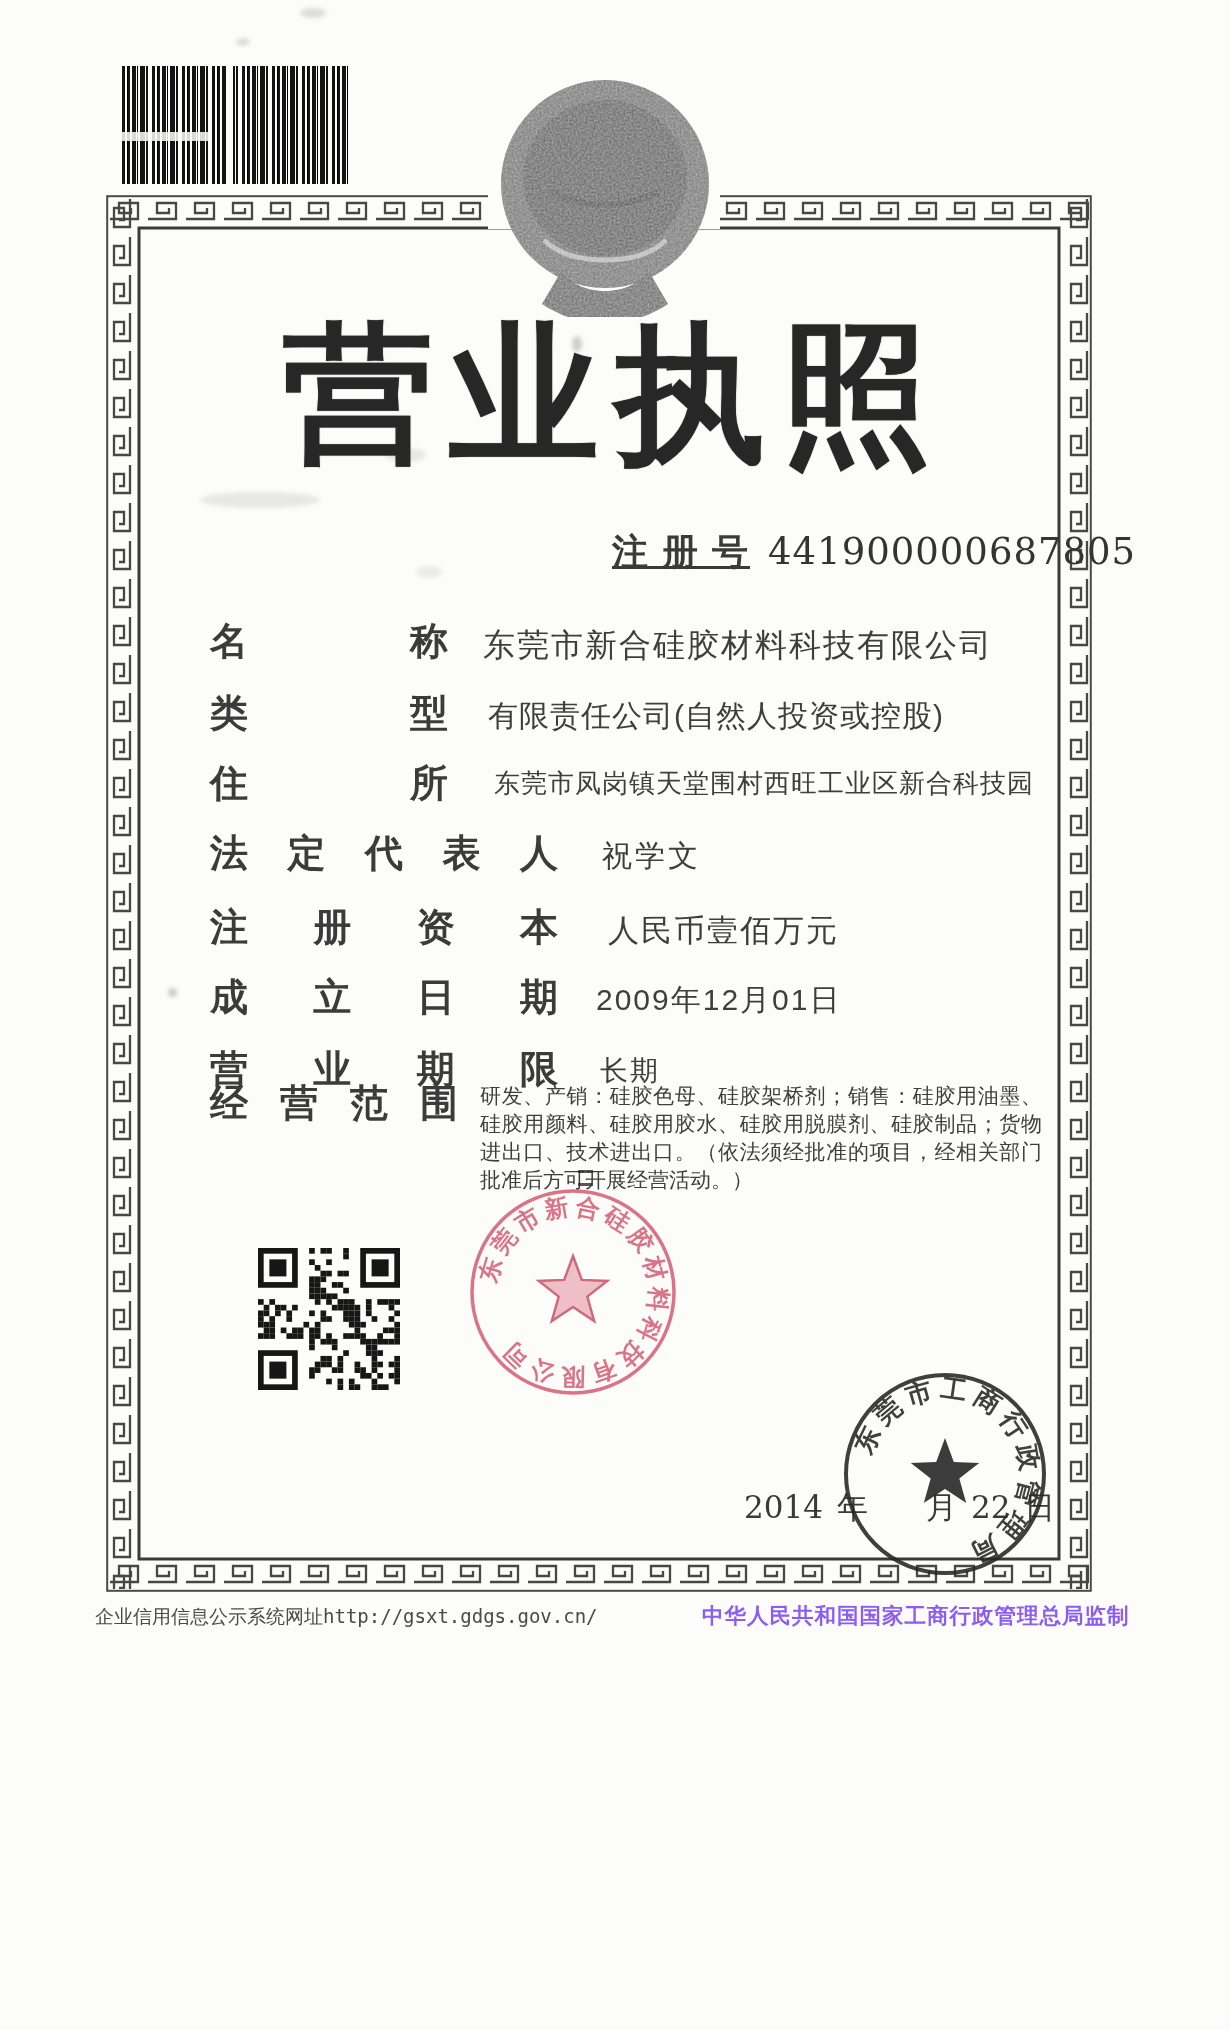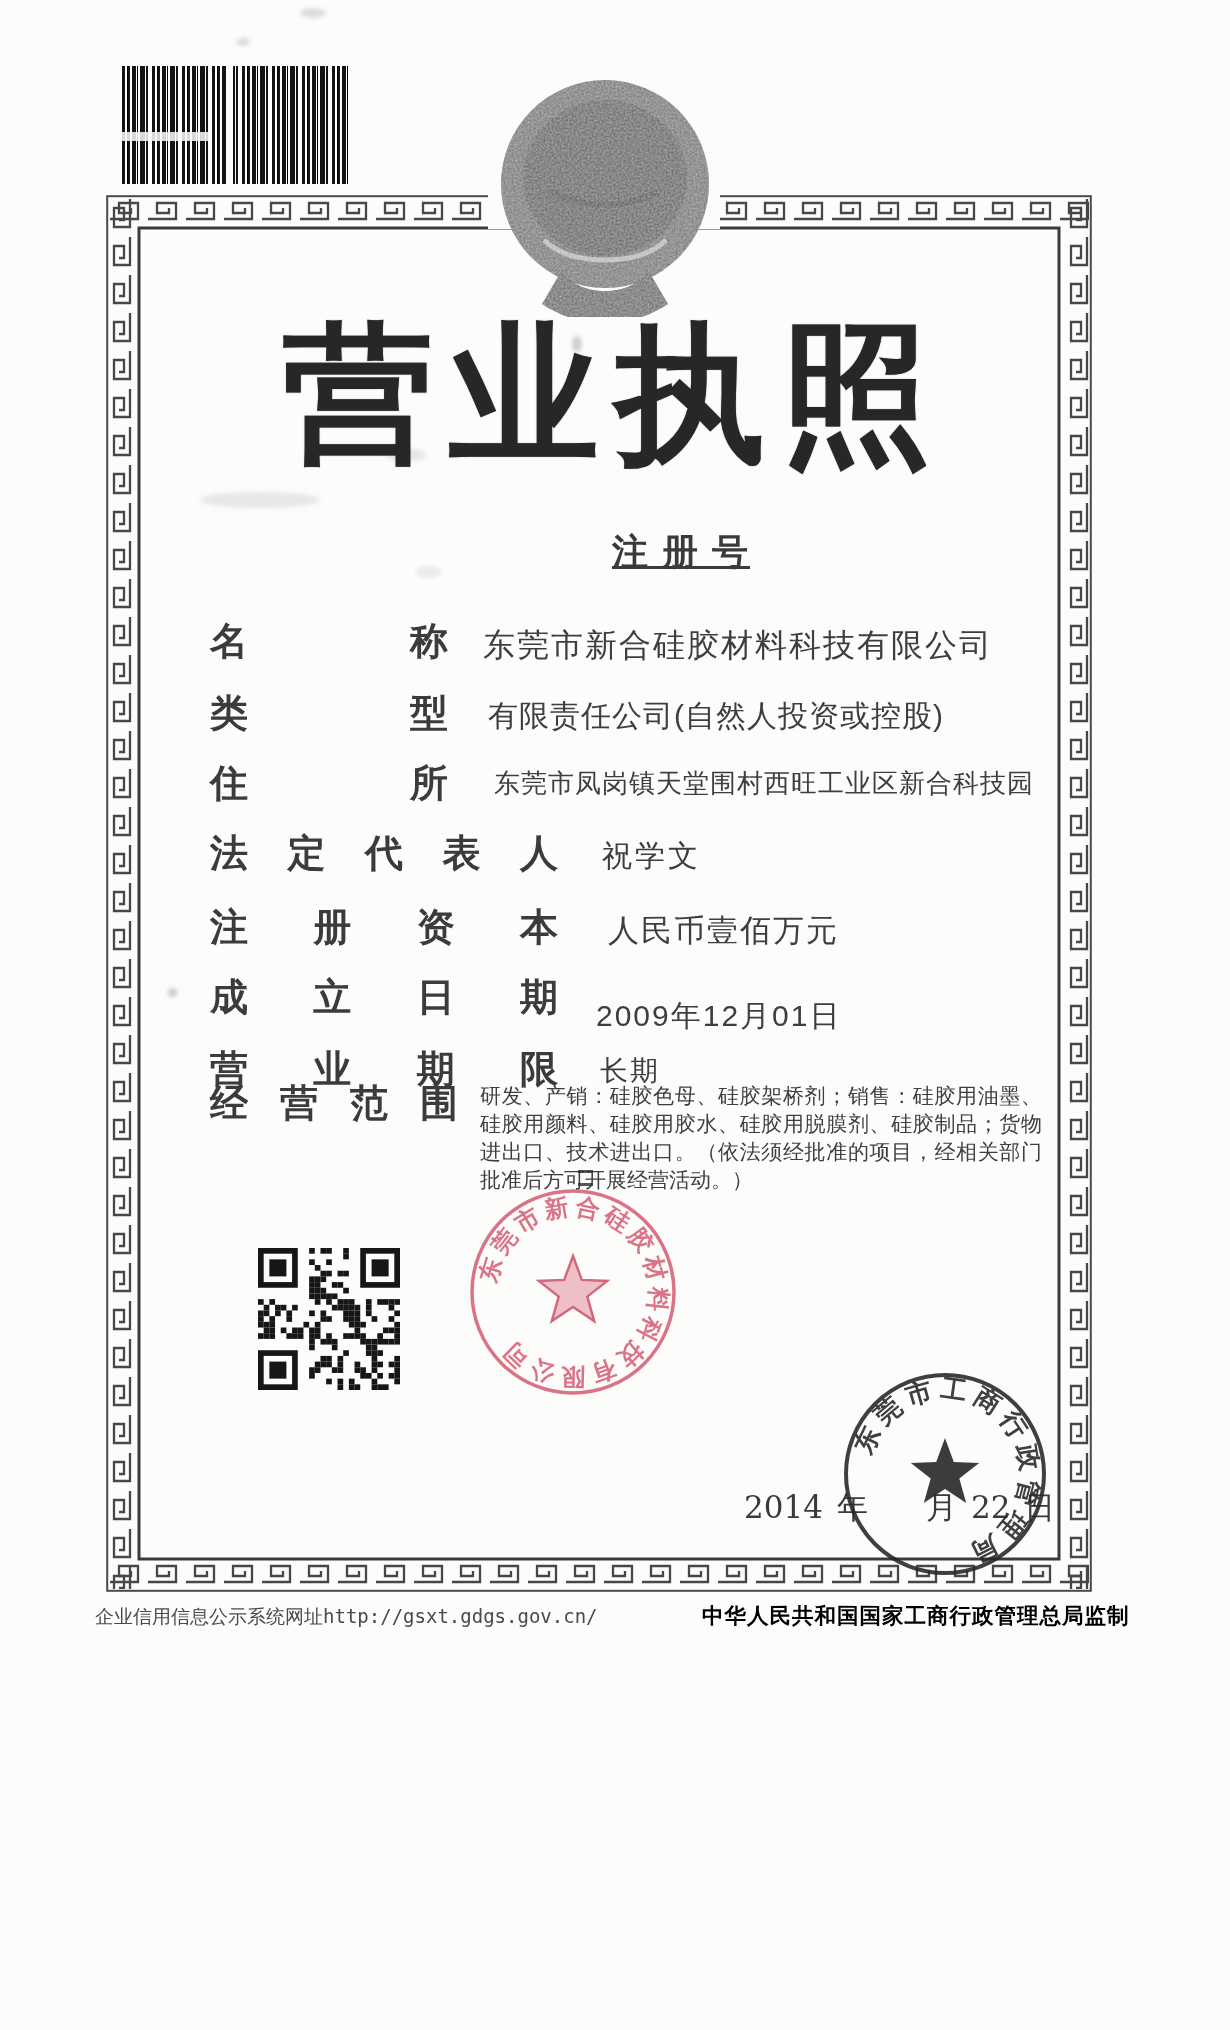--- a/index.html
+++ b/index.html
@@ -121,6 +121,7 @@
 
   <div class="regline">
     <span class="rlab">注 册 号</span>
+    <span class="rnum">441900000687805</span>
   </div>
 
   <div class="row" style="top:616px;">

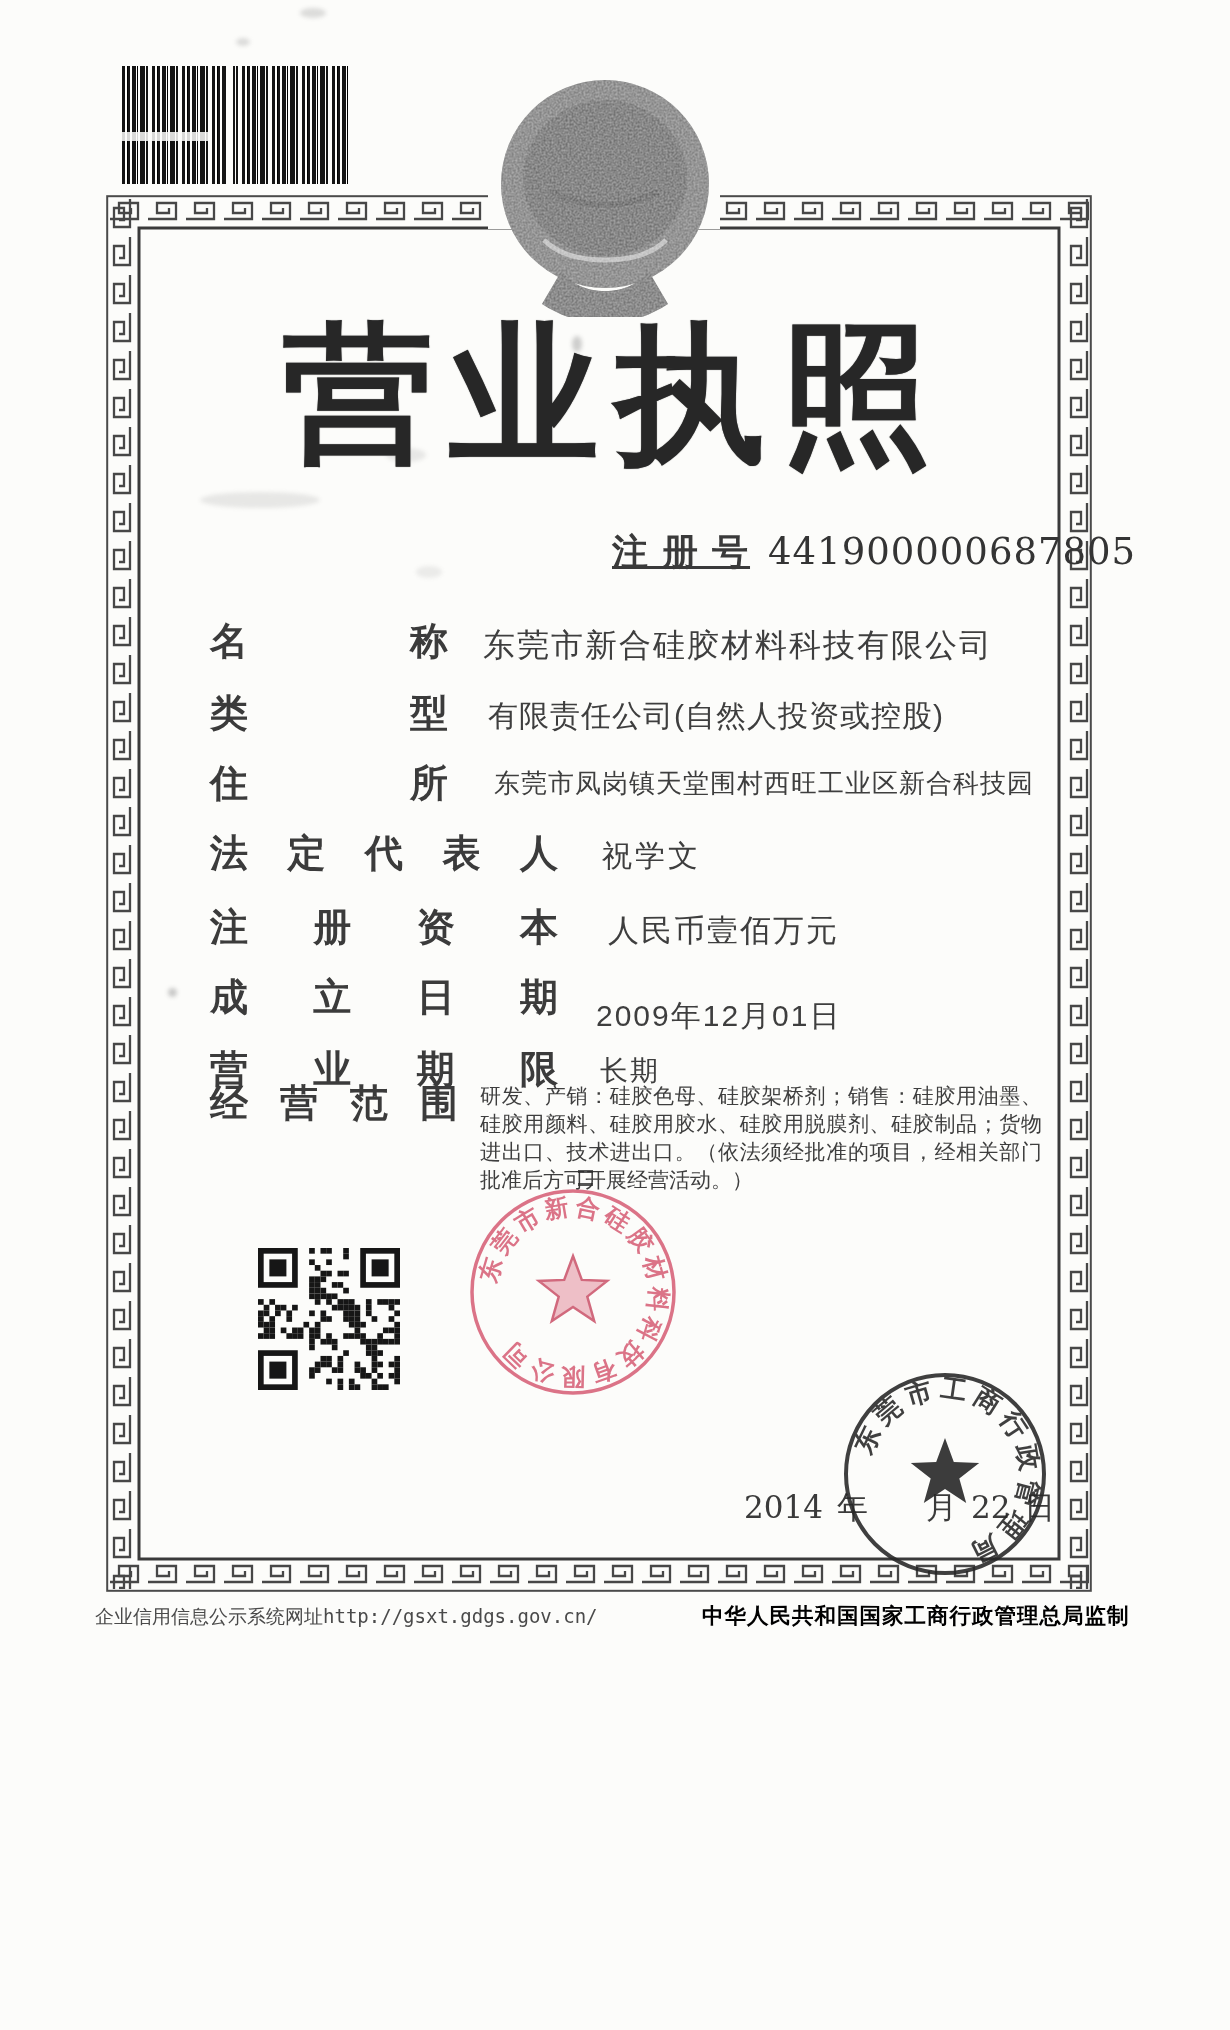--- a/index.html
+++ b/index.html
@@ -45,7 +45,7 @@
   .v3{left:494px;font-size:26px;letter-spacing:1px;text-align:right;}
   .v4{left:602px;font-size:30px;letter-spacing:3px;}
   .v5{left:608px;font-size:31px;letter-spacing:2px;}
-  .v6{left:596px;font-size:30px;letter-spacing:2px;margin-top:16px;}
+  .v6{left:596px;font-size:30px;letter-spacing:2px;}
   .v7{left:600px;font-size:28px;letter-spacing:2px;}
   .scopeval{position:absolute;left:480px;top:4px;width:562px;font-size:21px;line-height:28px;
             color:#3e3e3e;white-space:normal;text-align:justify;}

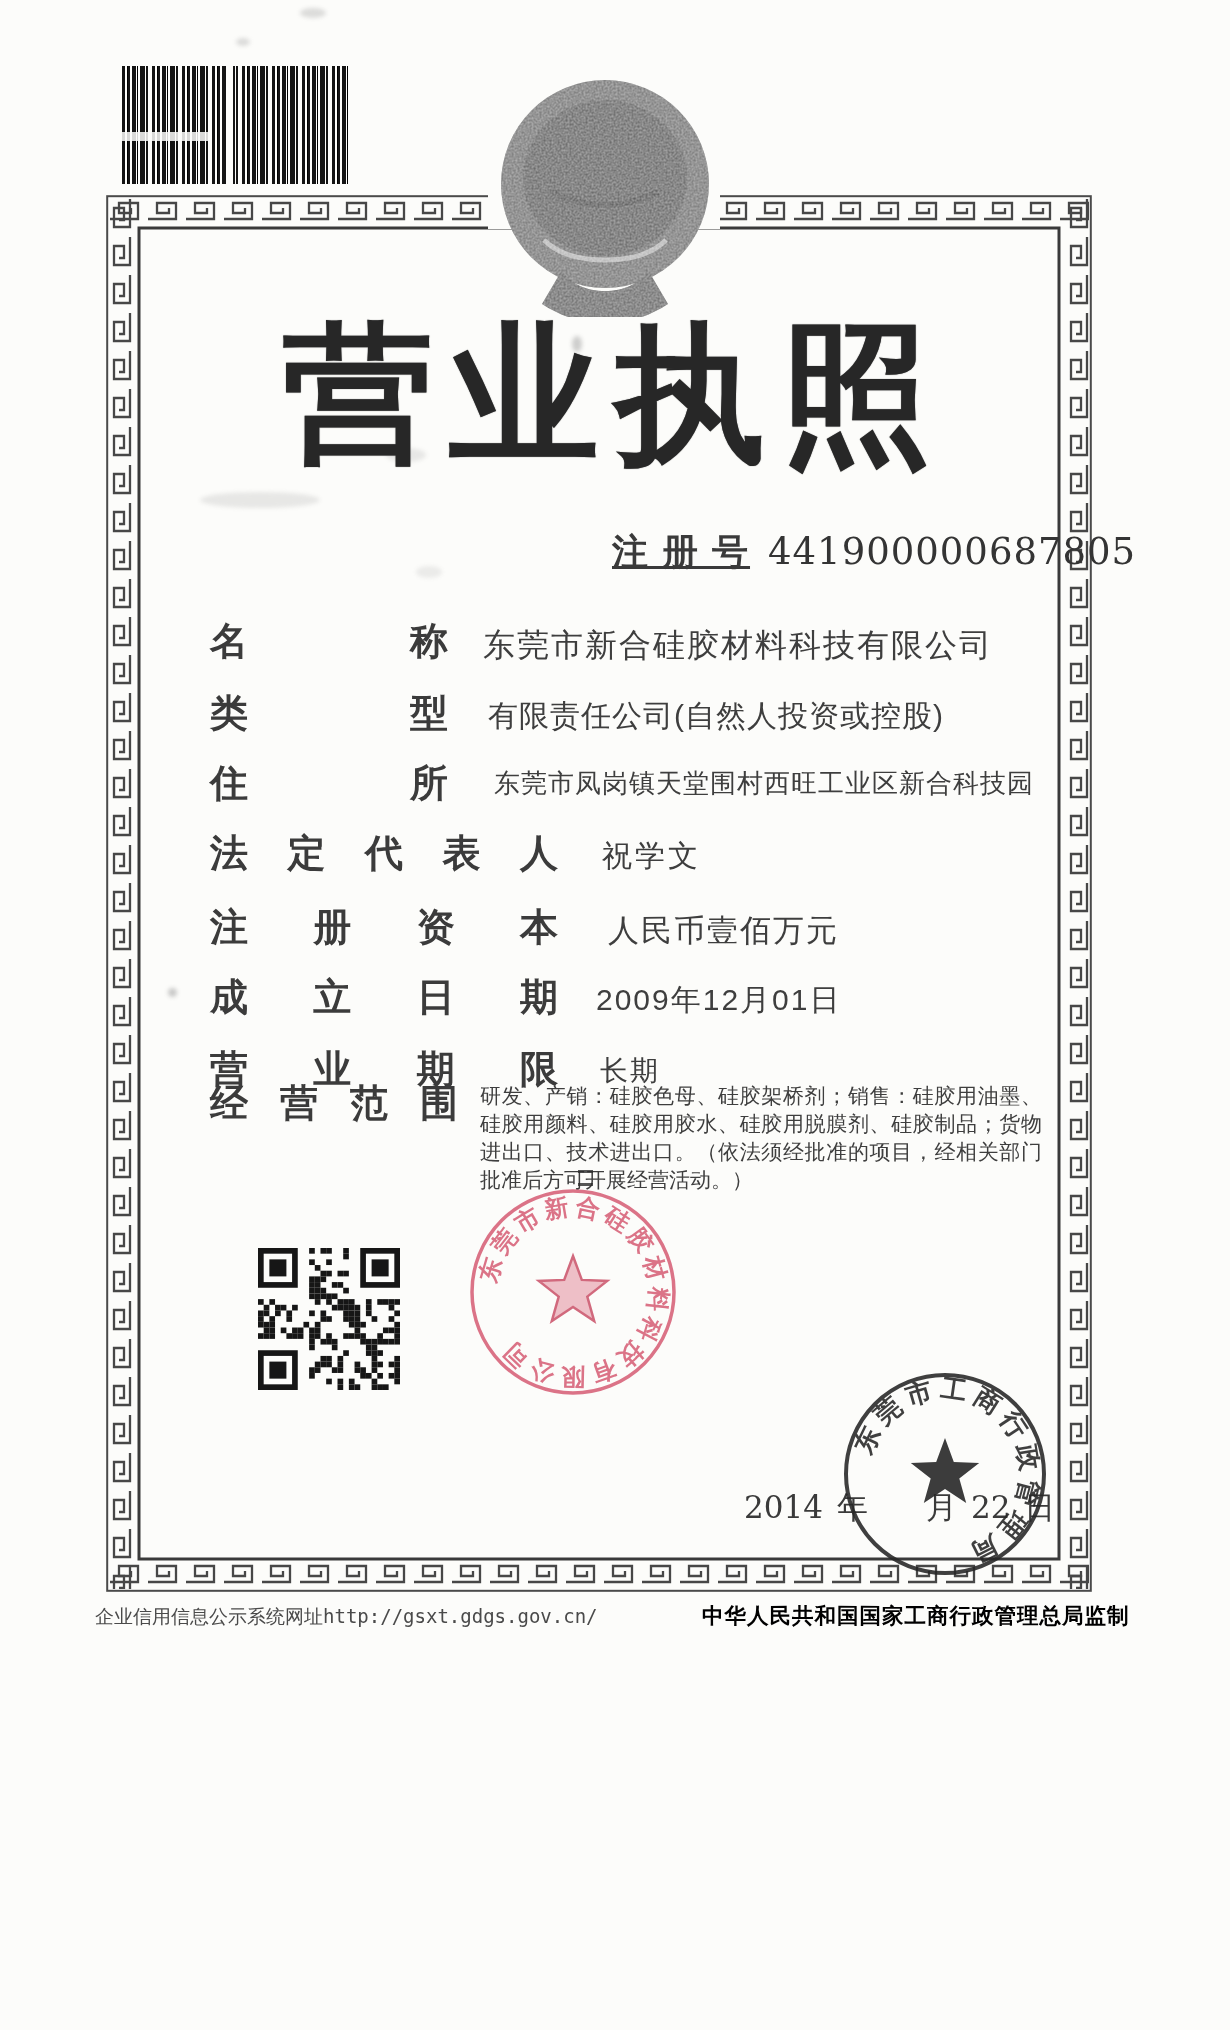--- a/index.html
+++ b/index.html
@@ -59,7 +59,7 @@
   .dateline .gap{width:30px;}
   .footer-left{position:absolute;left:95px;top:1604px;font-size:19px;color:#4a4a4a;
     font-family:"DejaVu Sans Mono",monospace;letter-spacing:0px;}
-  .footer-right{position:absolute;left:702px;top:1601px;font-size:21.5px;font-weight:700;color:#000000;letter-spacing:1px;}
+  .footer-right{position:absolute;left:702px;top:1601px;font-size:21.5px;font-weight:700;color:#8b5cf6;letter-spacing:1px;}
 
   .abs{position:absolute;}
 </style>

